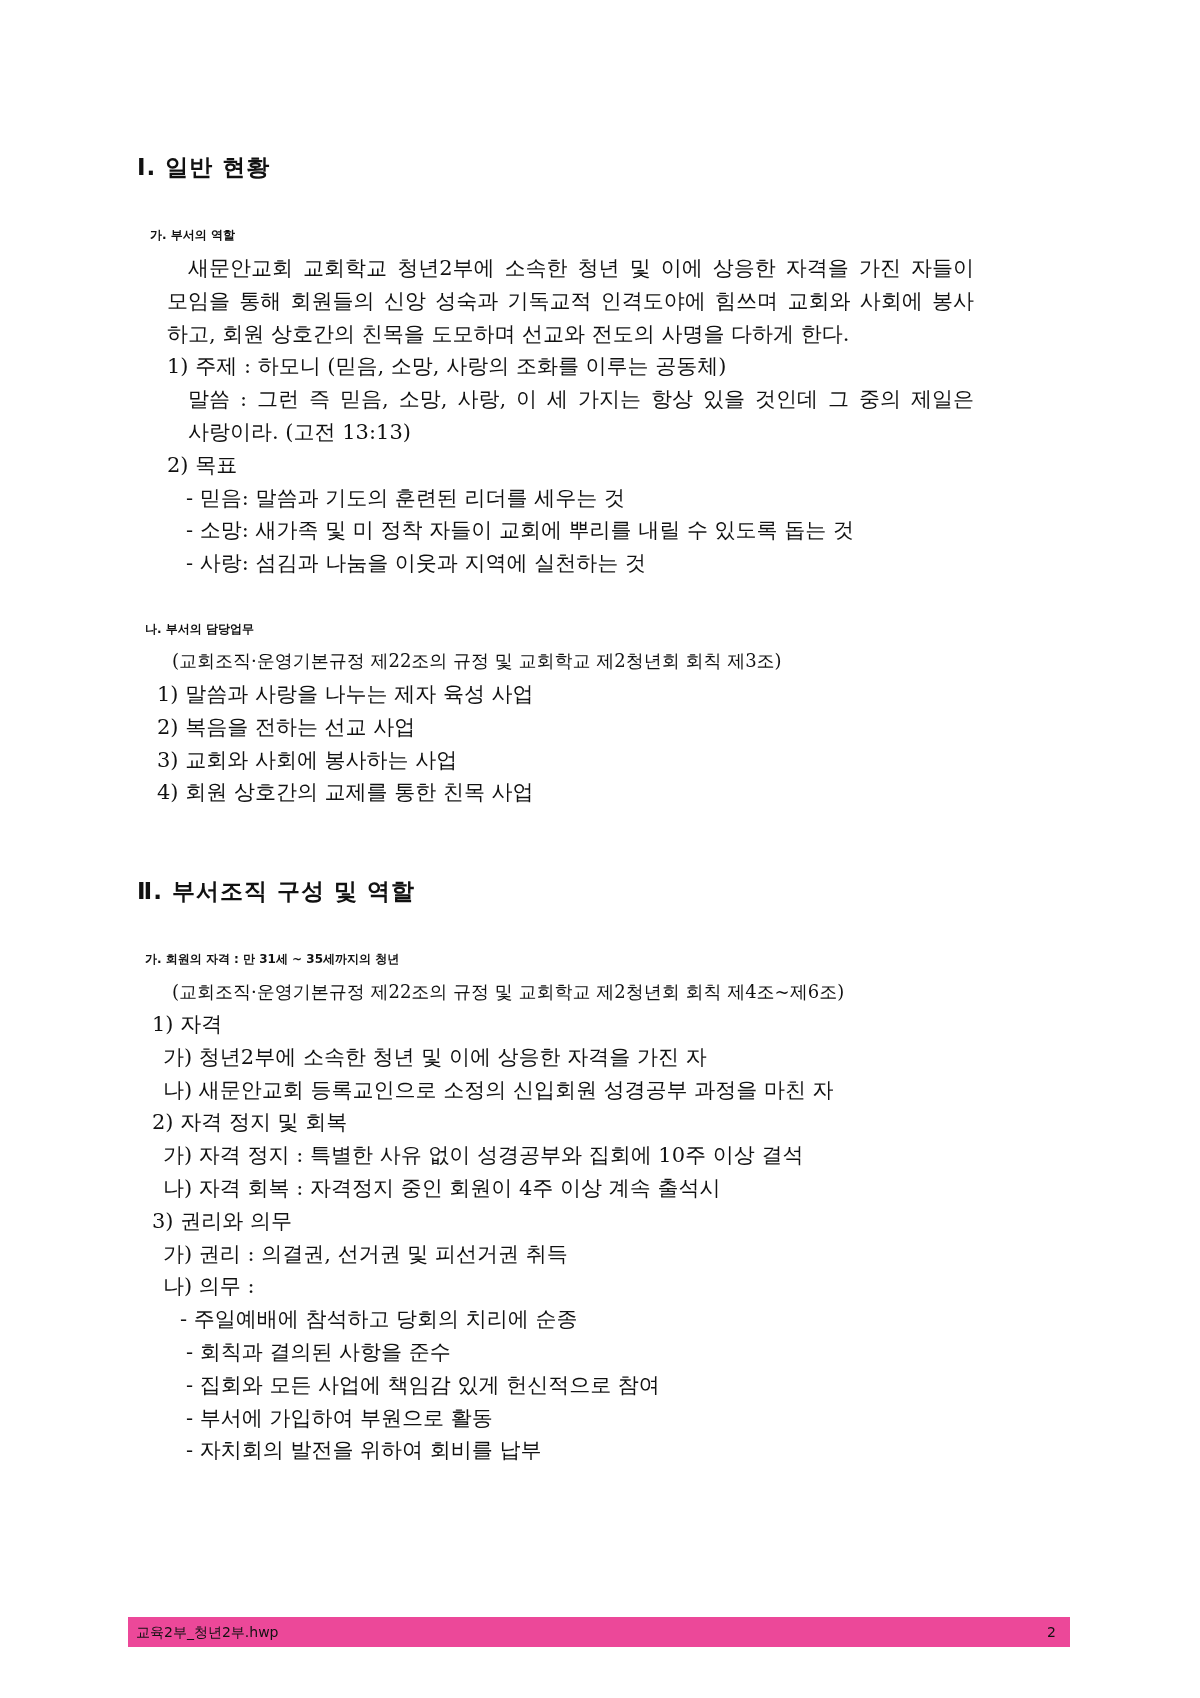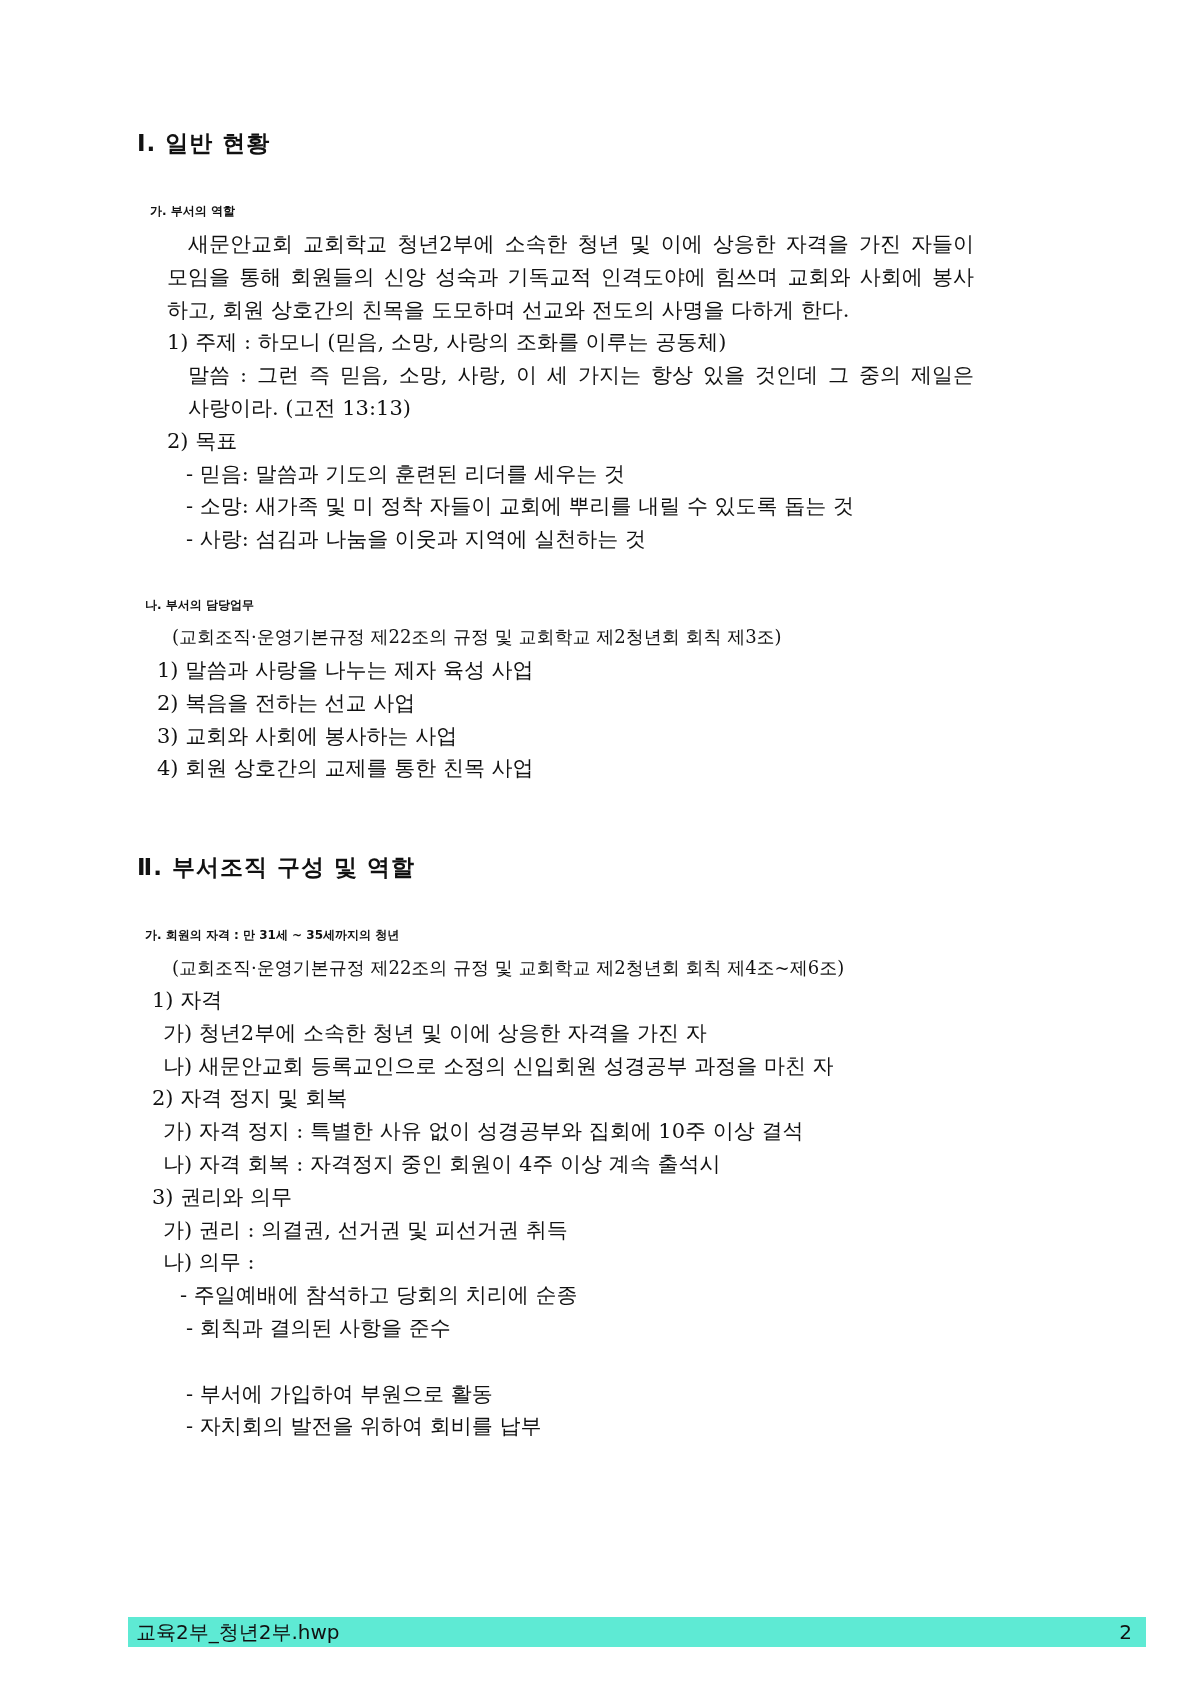--- a/index.html
+++ b/index.html
@@ -6,7 +6,7 @@
   body { width:1200px; height:1698px; position:relative; overflow:hidden;
          font-family:"DejaVu Serif","Liberation Serif",serif; color:#111; }
   .page { position:absolute; left:0; top:0; width:1200px; height:1698px; }
-  .ln { position:absolute; white-space:nowrap; font-size:21px; line-height:30px; }
+  .ln { position:absolute; white-space:nowrap; font-size:21px; line-height:30px;margin-top:24px; }
   .h1 { font-family:"DejaVu Sans","Liberation Sans",sans-serif; font-weight:bold; font-size:23px; letter-spacing:1px; }
   .h2 { font-family:"DejaVu Sans","Liberation Sans",sans-serif; font-weight:bold; font-size:12px; }
   .just { text-align:justify; text-align-last:justify; }

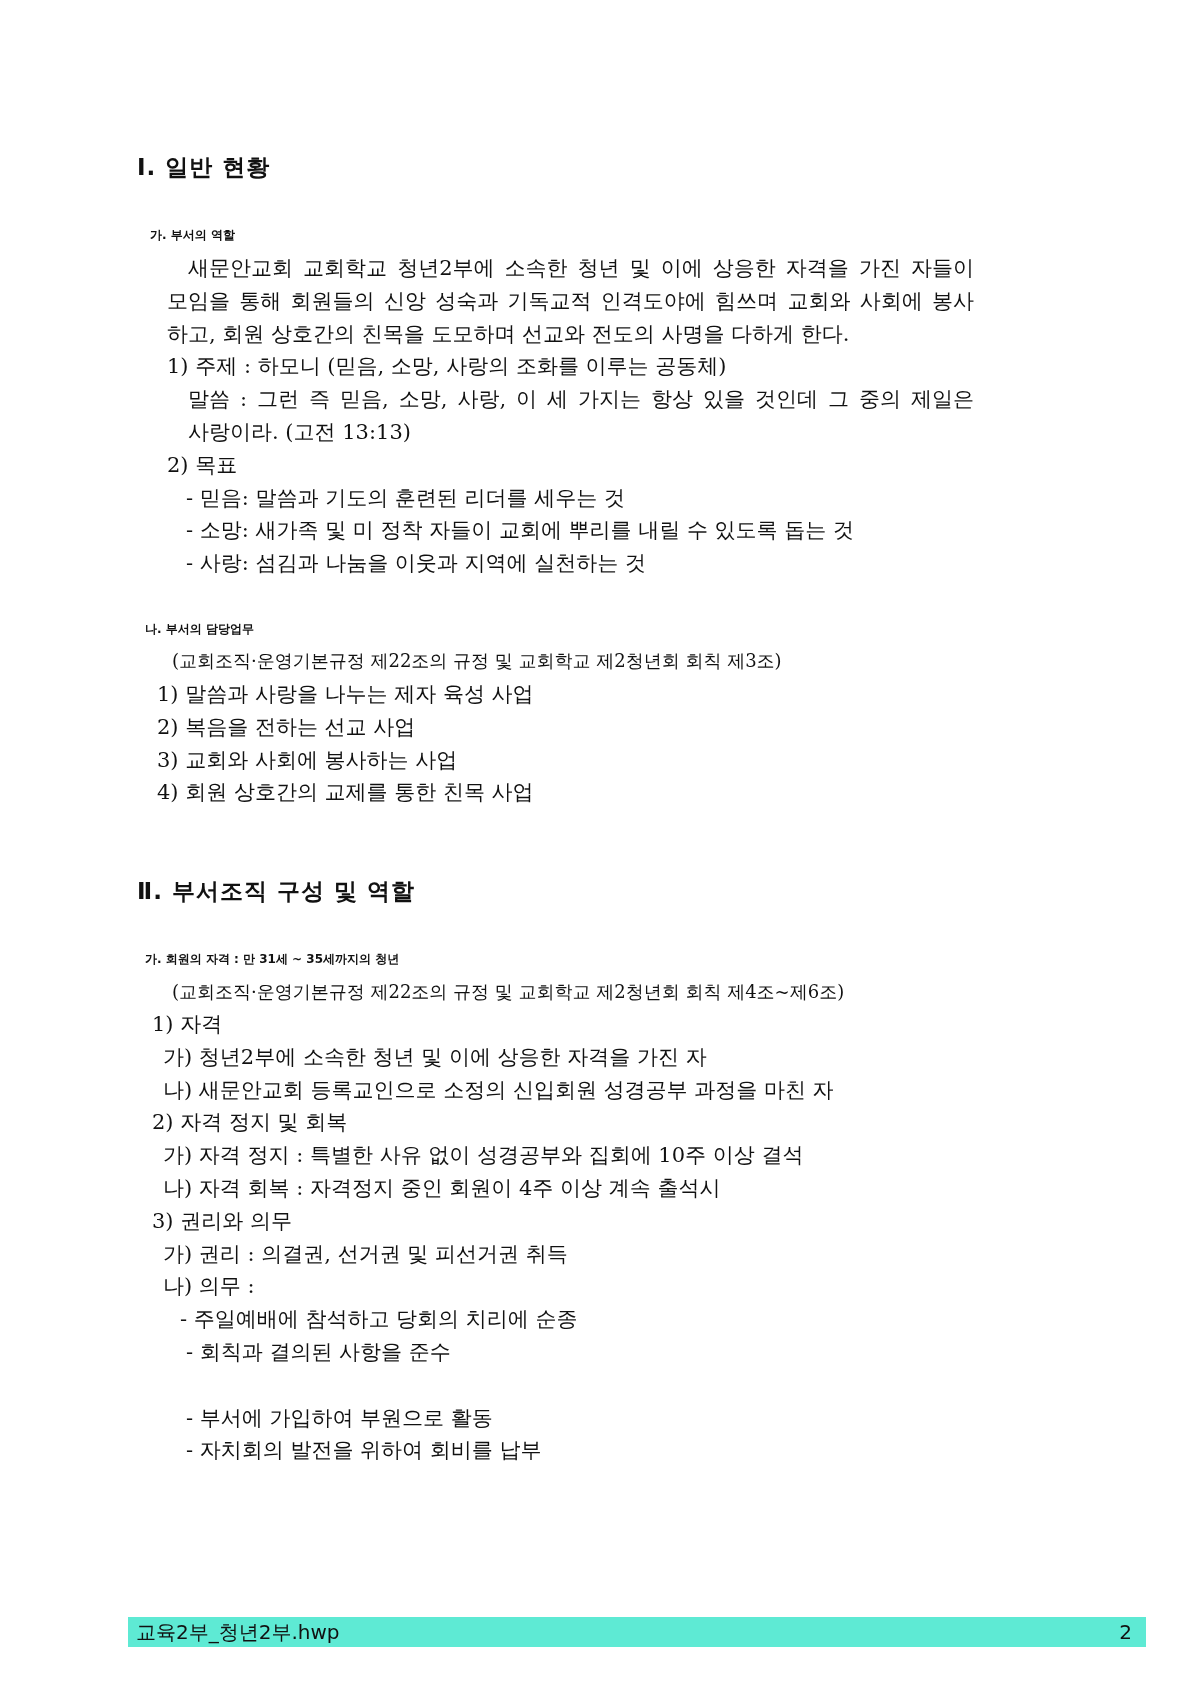--- a/index.html
+++ b/index.html
@@ -57,6 +57,7 @@
   <div class="ln" style="left:163px;top:1247px;">나) 의무 :</div>
   <div class="ln" style="left:180px;top:1280px;">- 주일예배에 참석하고 당회의 치리에 순종</div>
   <div class="ln" style="left:186px;top:1313px;">- 회칙과 결의된 사항을 준수</div>
+  <div class="ln" style="left:186px;top:1346px;">- 집회와 모든 사업에 책임감 있게 헌신적으로 참여</div>
   <div class="ln" style="left:186px;top:1379px;">- 부서에 가입하여 부원으로 활동</div>
   <div class="ln" style="left:186px;top:1411px;">- 자치회의 발전을 위하여 회비를 납부</div>
 

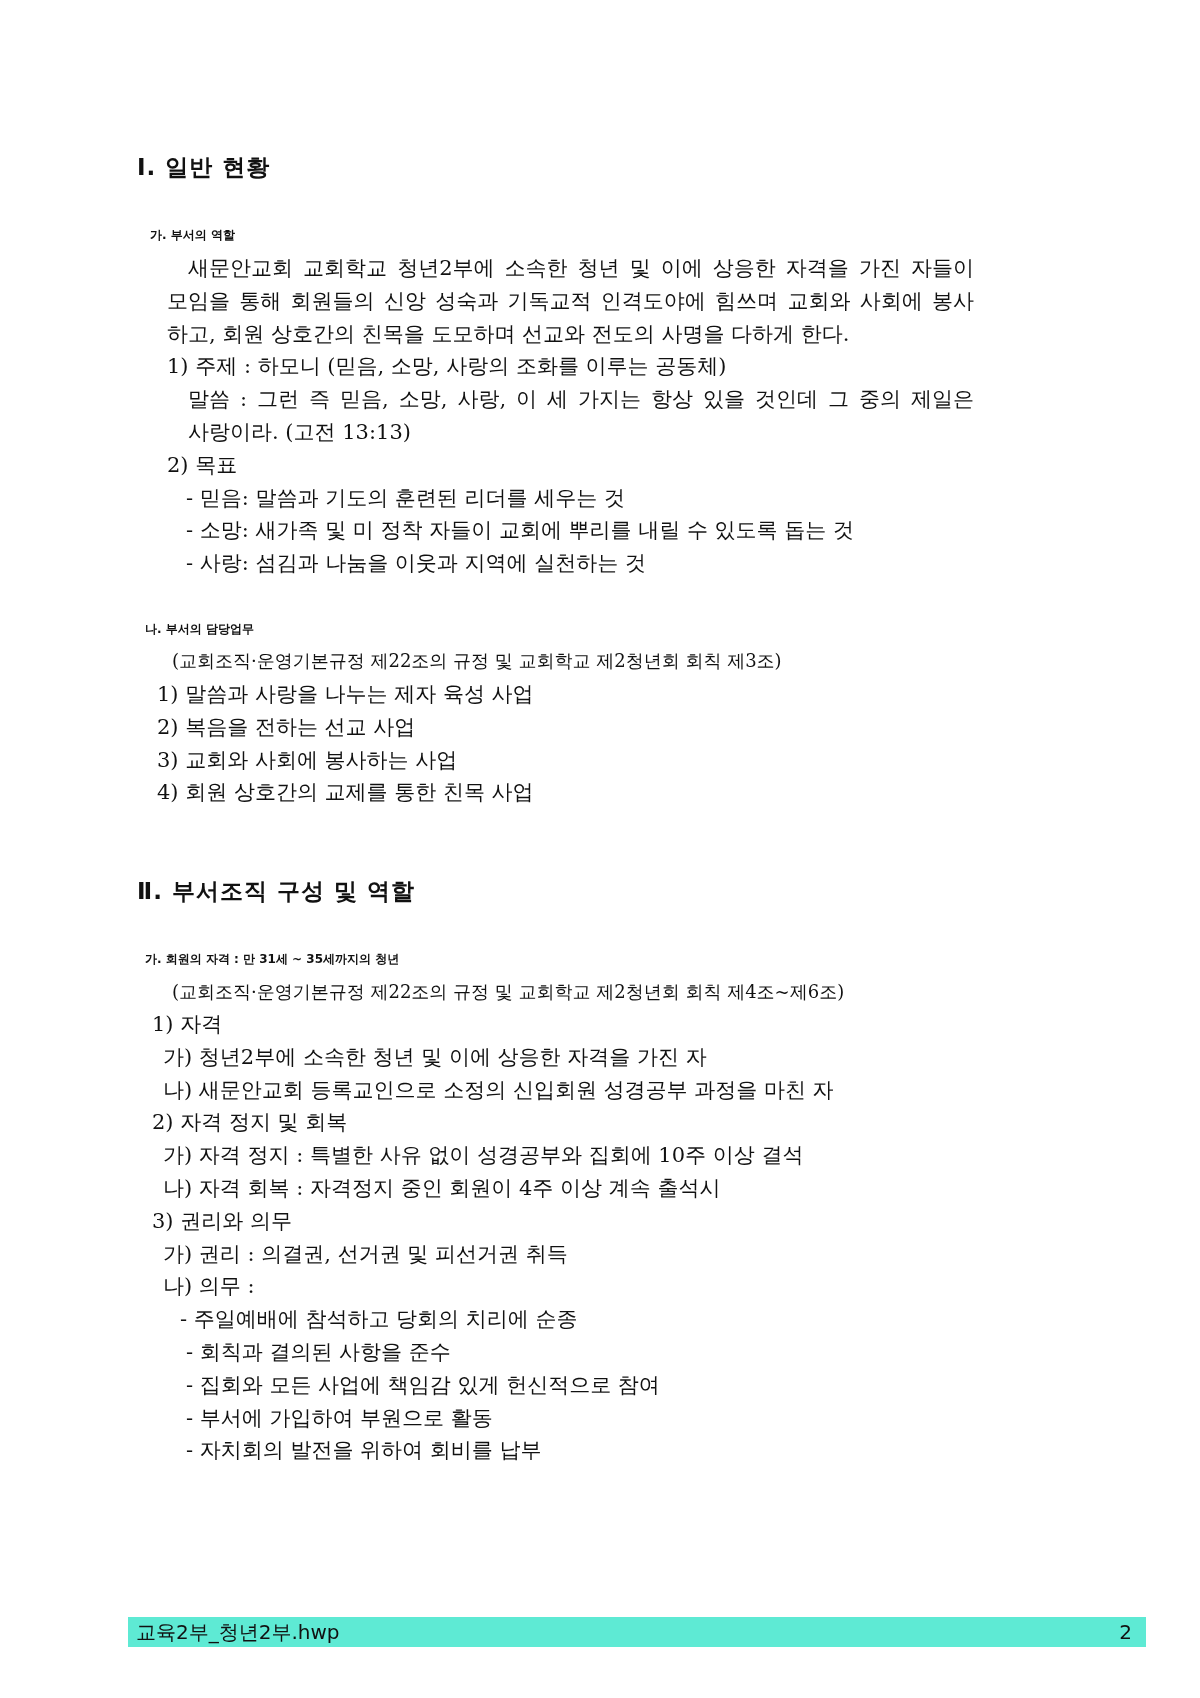--- a/index.html
+++ b/index.html
@@ -11,8 +11,8 @@
   .h2 { font-family:"DejaVu Sans","Liberation Sans",sans-serif; font-weight:bold; font-size:12px; }
   .just { text-align:justify; text-align-last:justify; }
   .small { font-size:18px; }
-  .footer { position:absolute; left:128px; top:1617px; width:1018px; height:30px; background:#5eead4;
-            font-family:"DejaVu Sans","Liberation Sans",sans-serif; font-size:20px; line-height:30px; }
+  .footer { position:absolute; left:128px; top:1617px; width:942px; height:30px; background:#ec4899;
+            font-family:"DejaVu Sans","Liberation Sans",sans-serif; font-size:14px; line-height:30px; }
   .footer .fn { position:absolute; left:8px; }
   .footer .pg { position:absolute; right:14px; }
 </style>

